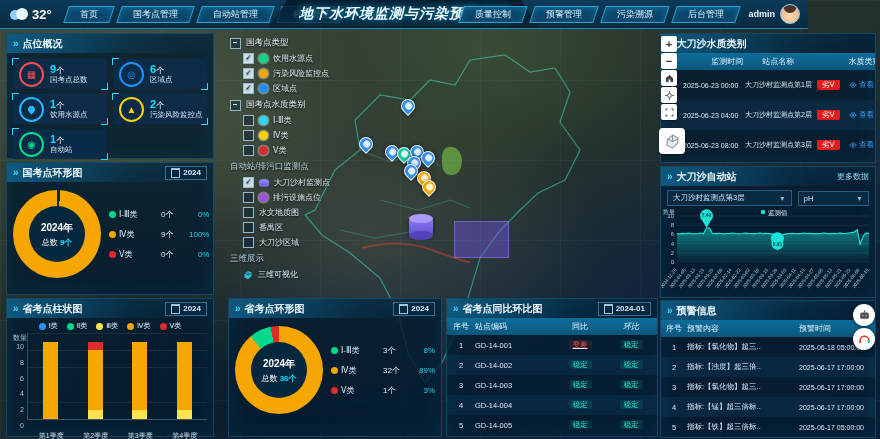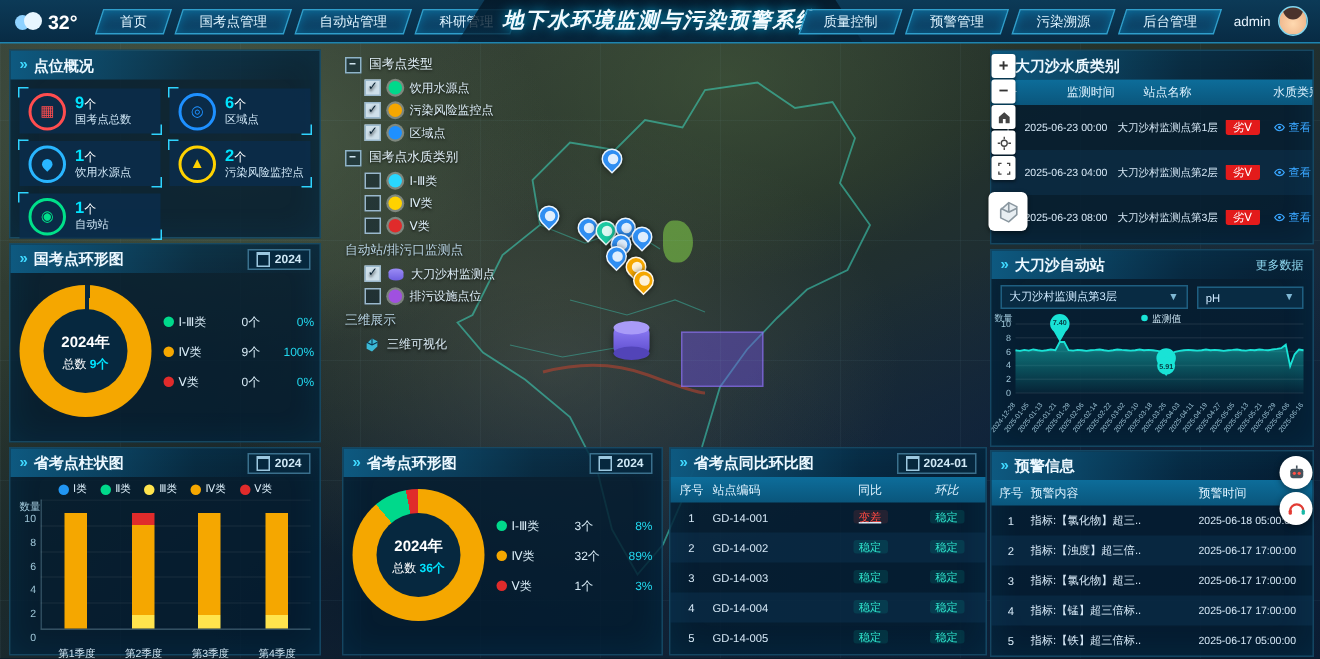--- a/index.html
+++ b/index.html
@@ -30,7 +30,7 @@
   .cylmark::after{content:'';position:absolute;left:0;bottom:-4px;width:24px;height:9px;border-radius:50%;background:#5244b8;}
 
   
-  header{position:absolute;left:0;top:0;width:880px;height:28px;z-index:40;
+  header{position:absolute;left:0;top:0;width:808px;height:28px;z-index:40;
     background:linear-gradient(180deg,#0c3a57,#082b44);border-bottom:1px solid #1d84b0;
     display:flex;align-items:center;}
   .weather{display:flex;align-items:center;gap:4px;margin-left:8px;color:#fff;}

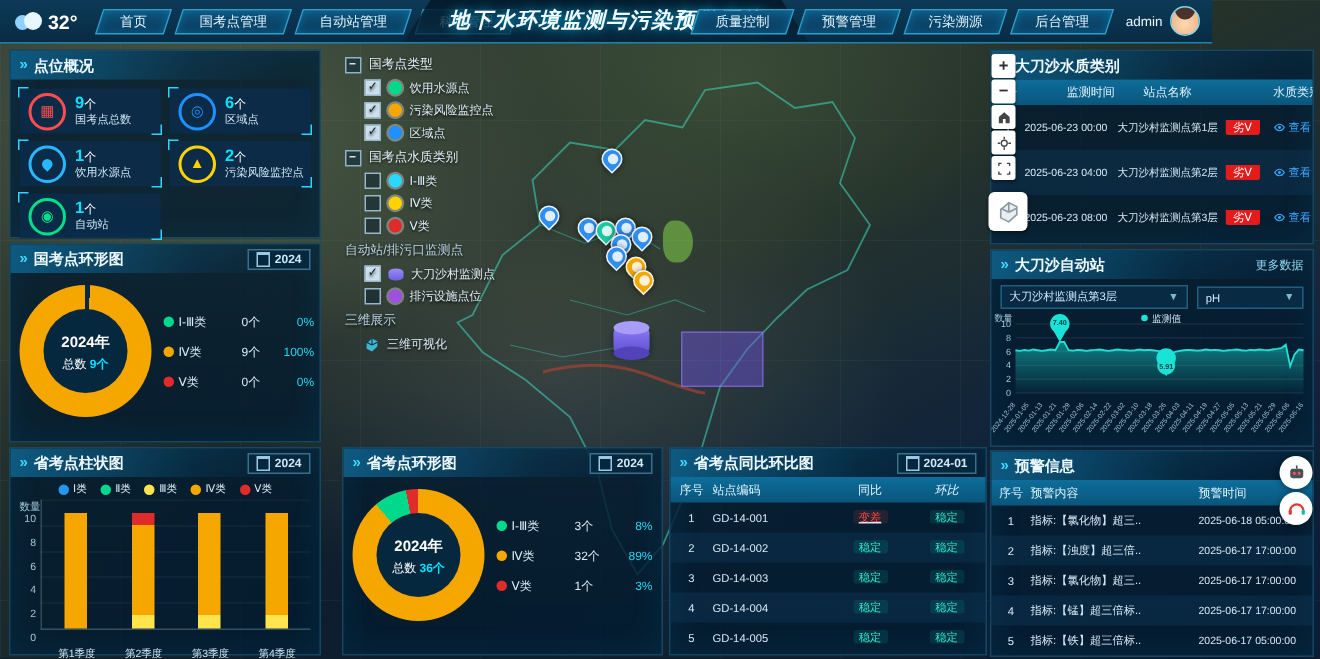--- a/index.html
+++ b/index.html
@@ -47,7 +47,7 @@
     background:linear-gradient(180deg,rgba(4,24,40,.9),rgba(6,34,54,.7));
     clip-path:polygon(18px 0,calc(100% - 18px) 0,100% 100%,0 100%);}
   .title b{font-size:14px;font-style:italic;letter-spacing:1px;color:#f2fbff;text-shadow:0 0 8px rgba(0,200,255,.85);white-space:nowrap;}
-  .user{display:flex;align-items:center;gap:5px;margin-right:8px;color:#e8f5ff;font-size:9px;}
+  .user{display:flex;align-items:center;gap:5px;margin-right:8px;color:#e8f5ff;font-size:9px;font-weight:bold;}
   .avatar{width:18px;height:18px;border-radius:50%;background:radial-gradient(circle at 50% 60%,#ffd9b0,#e8a87c);border:1px solid #7fd6f0;position:relative;overflow:hidden;}
   .avatar::before{content:'';position:absolute;left:2px;top:0;width:14px;height:8px;border-radius:0 0 50% 50%/0 0 100% 100%;background:#4a332c;}
 

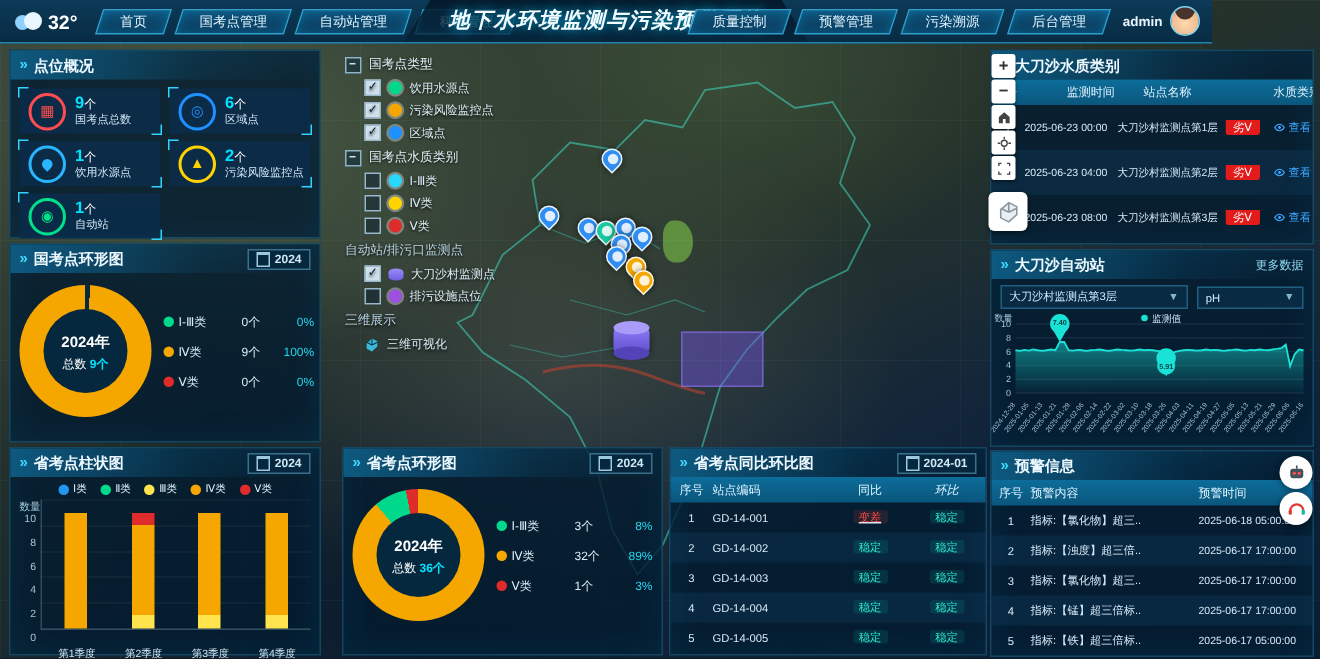--- a/index.html
+++ b/index.html
@@ -412,6 +412,20 @@
           <span class="cb"></span>
           <span class="dot-ic" style="background:#a050e0"></span>
           <span class="lg-label">排污设施点位</span>
+        </div>
+      </div>
+      <div class="lg-items">
+        <div class="lg-item">
+          <span class="cb"></span>
+          <span class="lg-label">水文地质图</span>
+        </div>
+        <div class="lg-item">
+          <span class="cb"></span>
+          <span class="lg-label">番禺区</span>
+        </div>
+        <div class="lg-item">
+          <span class="cb"></span>
+          <span class="lg-label">大刀沙区域</span>
         </div>
       </div>
       <div class="lg-head plain">

